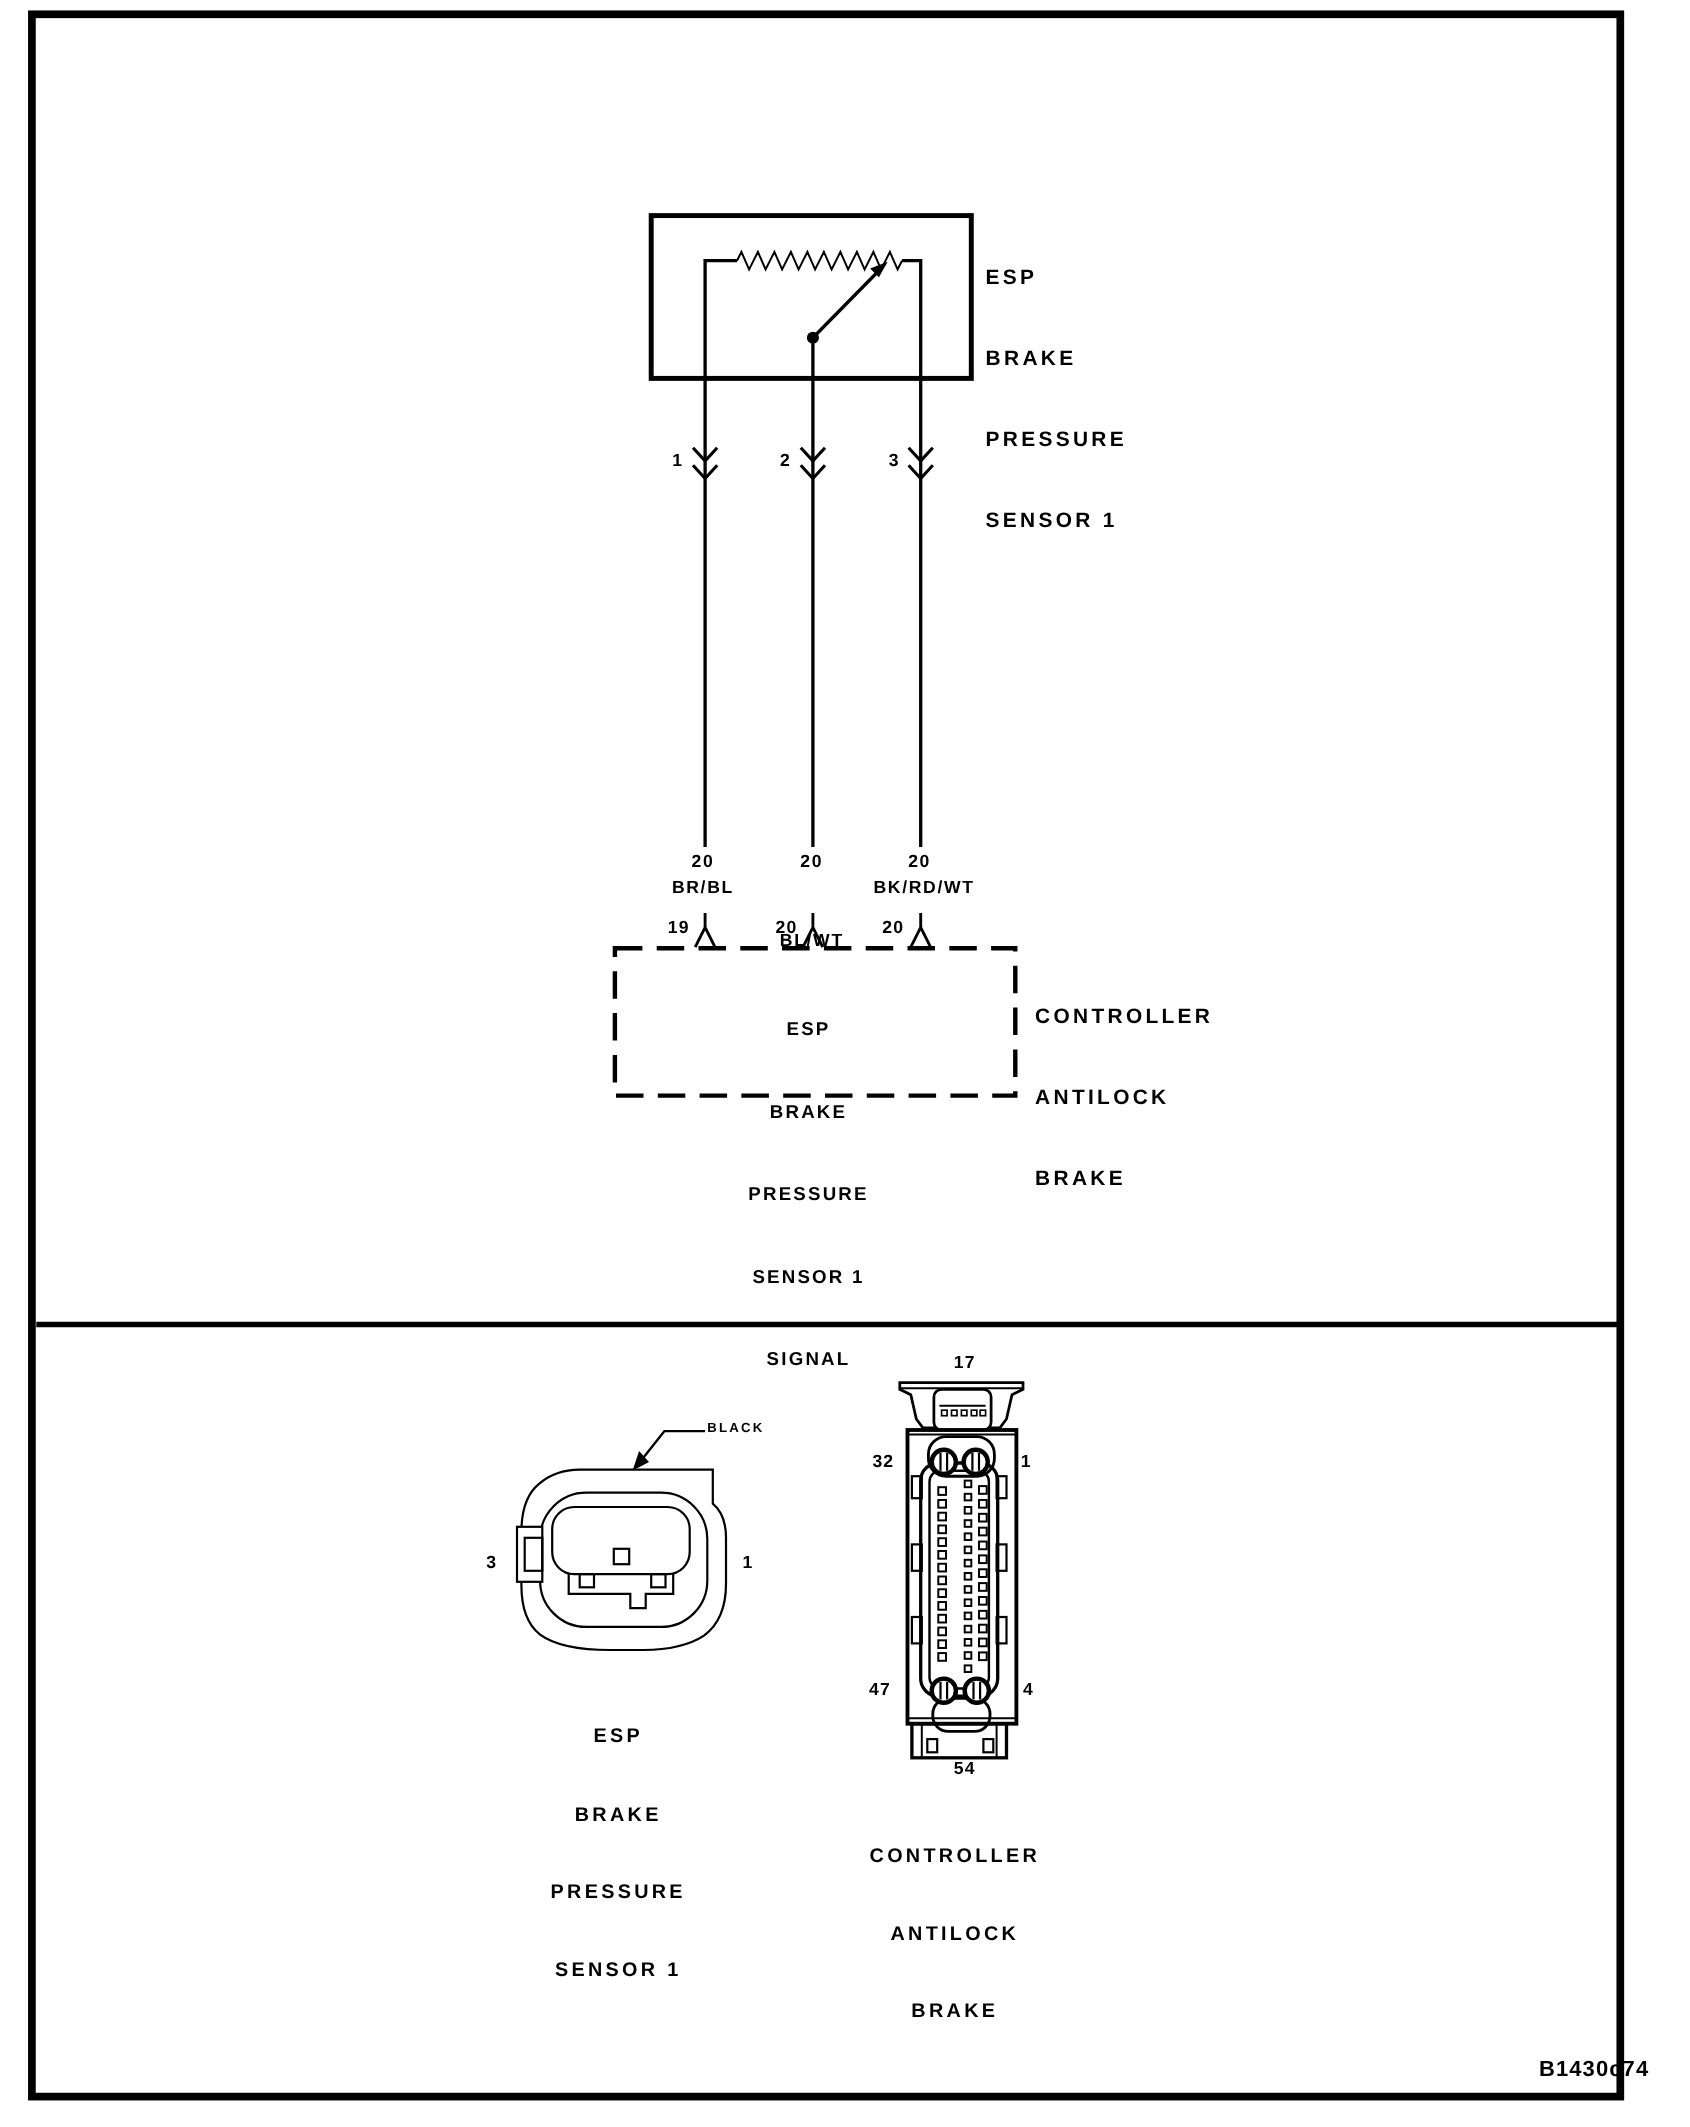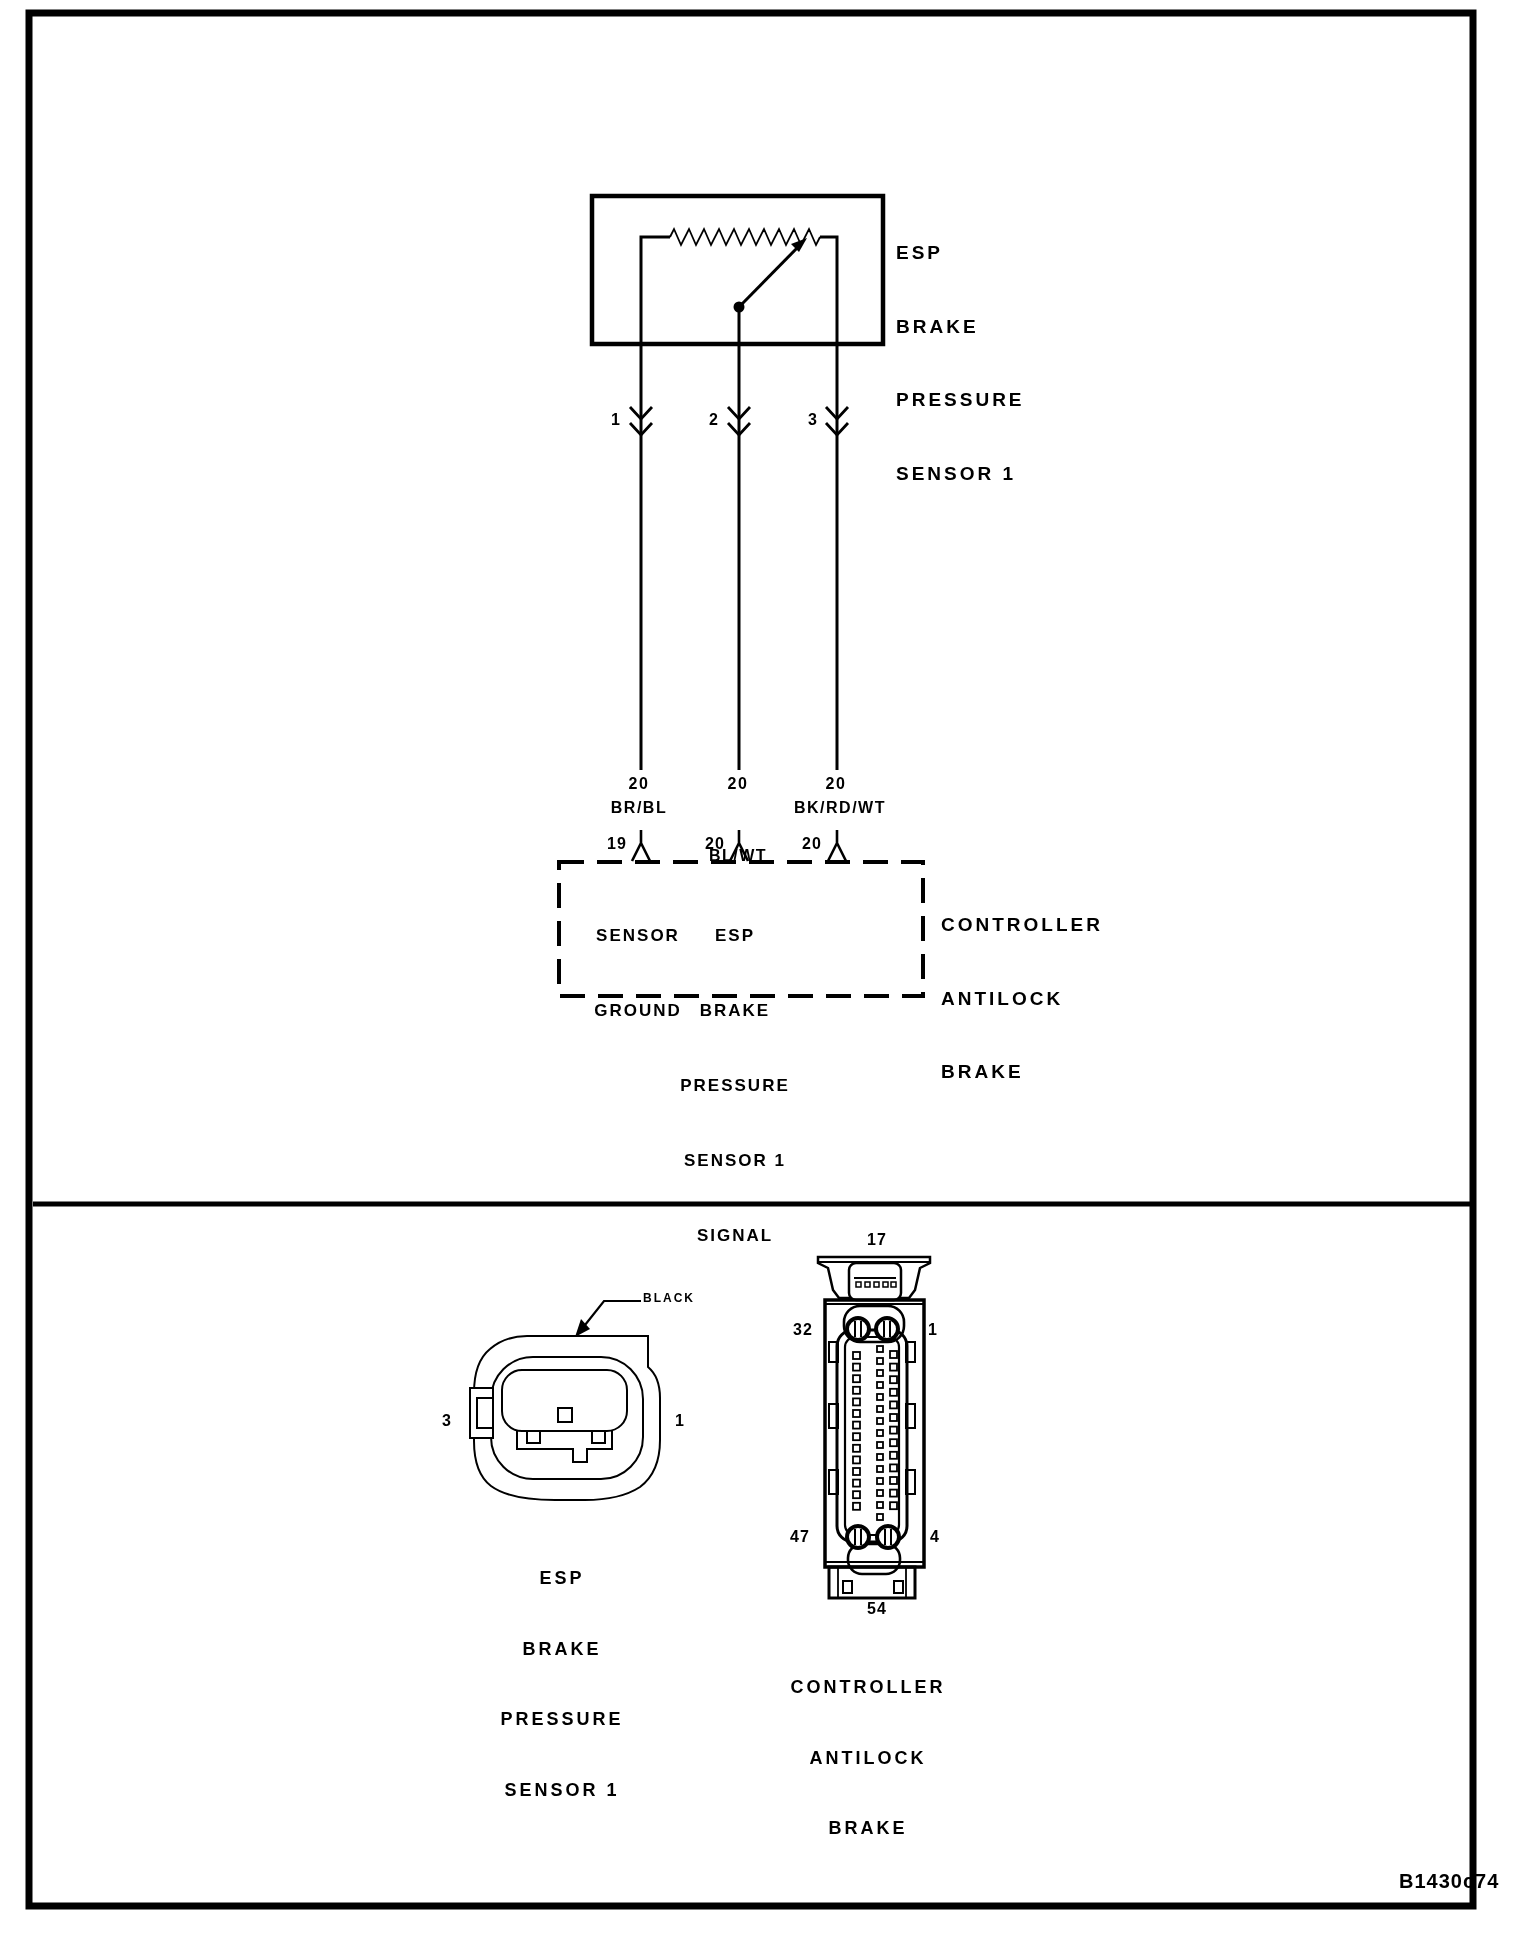--- a/index.html
+++ b/index.html
@@ -187,10 +187,6 @@
   <div class="lbl pin ctr" style="left:715px;top:836px;">20</div>
   <div class="lbl pin ctr" style="left:812px;top:836px;">20</div>
 
-  <div class="lbl mid ctr" style="left:638px;top:873px;">
-    <div>SENSOR</div>
-    <div>GROUND</div>
-  </div>
   <div class="lbl mid ctr" style="left:735px;top:873px;">
     <div>ESP</div>
     <div>BRAKE</div>

